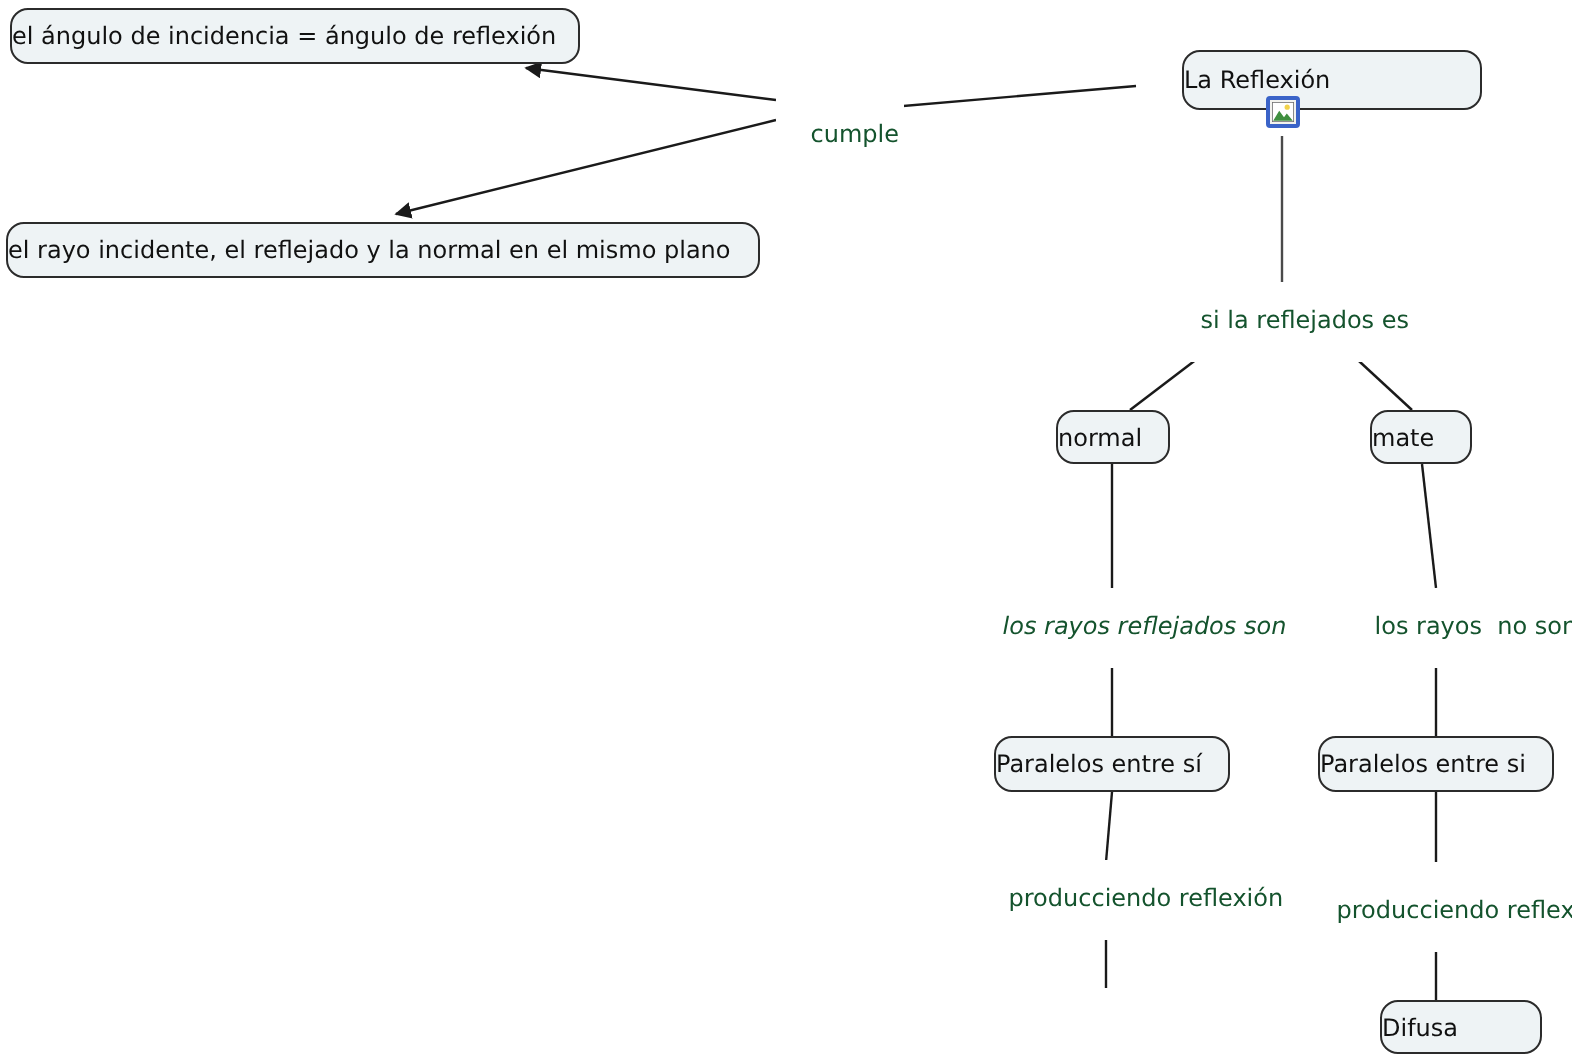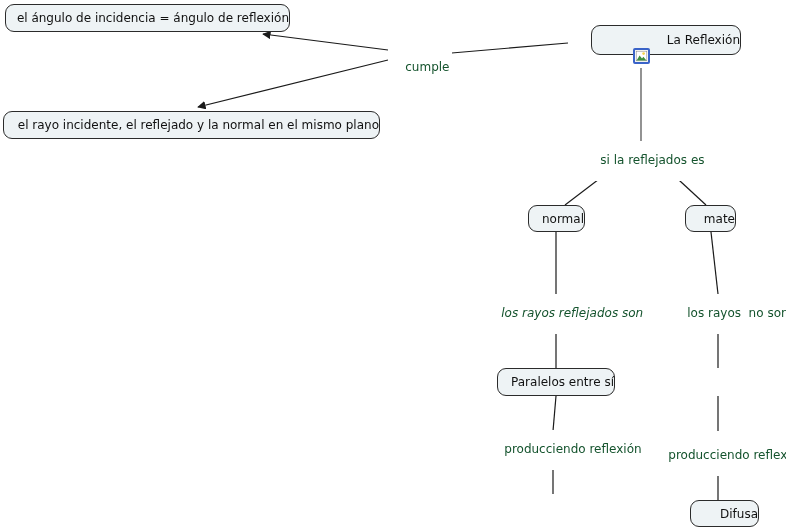--- a/index.html
+++ b/index.html
@@ -34,7 +34,7 @@
     border-radius: 9px;
     display: flex;
     align-items: center;
-    justify-content: flex-end;
+    justify-content: flex-start;
     font-family: "DejaVu Sans", sans-serif;
     font-size: 12px;
     color: #111111;

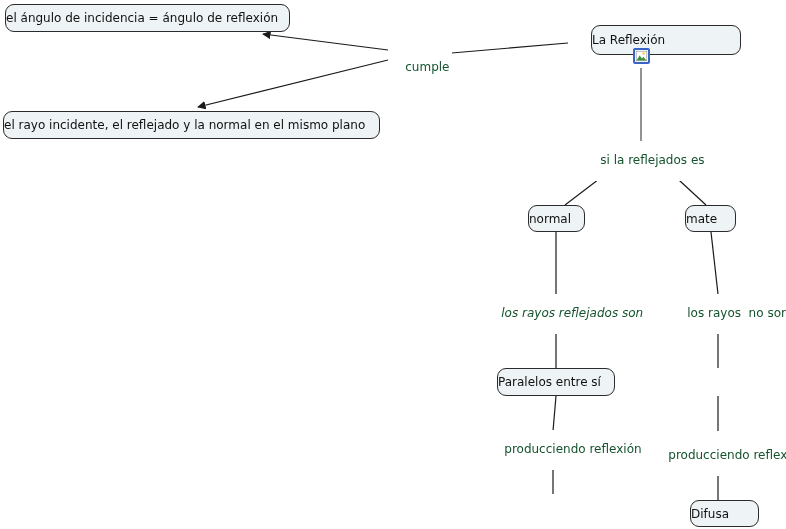--- a/index.html
+++ b/index.html
@@ -137,6 +137,9 @@
     <span>Paralelos entre sí</span>
   </div>
 
+  <div class="node" style="left:659px; top:368px; width:118px; height:28px;">
+    <span>Paralelos entre si</span>
+  </div>
 
 
   <div class="node" style="left:690px; top:500px; width:69px; height:27px;">

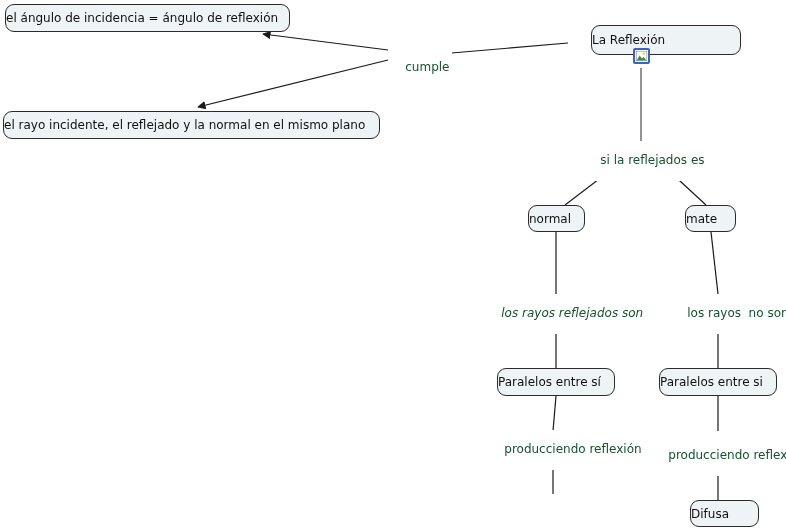--- a/index.html
+++ b/index.html
@@ -142,7 +142,7 @@
   </div>
 
 
-  <div class="node" style="left:690px; top:500px; width:69px; height:27px;">
+  <div class="node" style="left:690px; top:500px; width:81px; height:27px;">
     <span>Difusa</span>
   </div>
 

